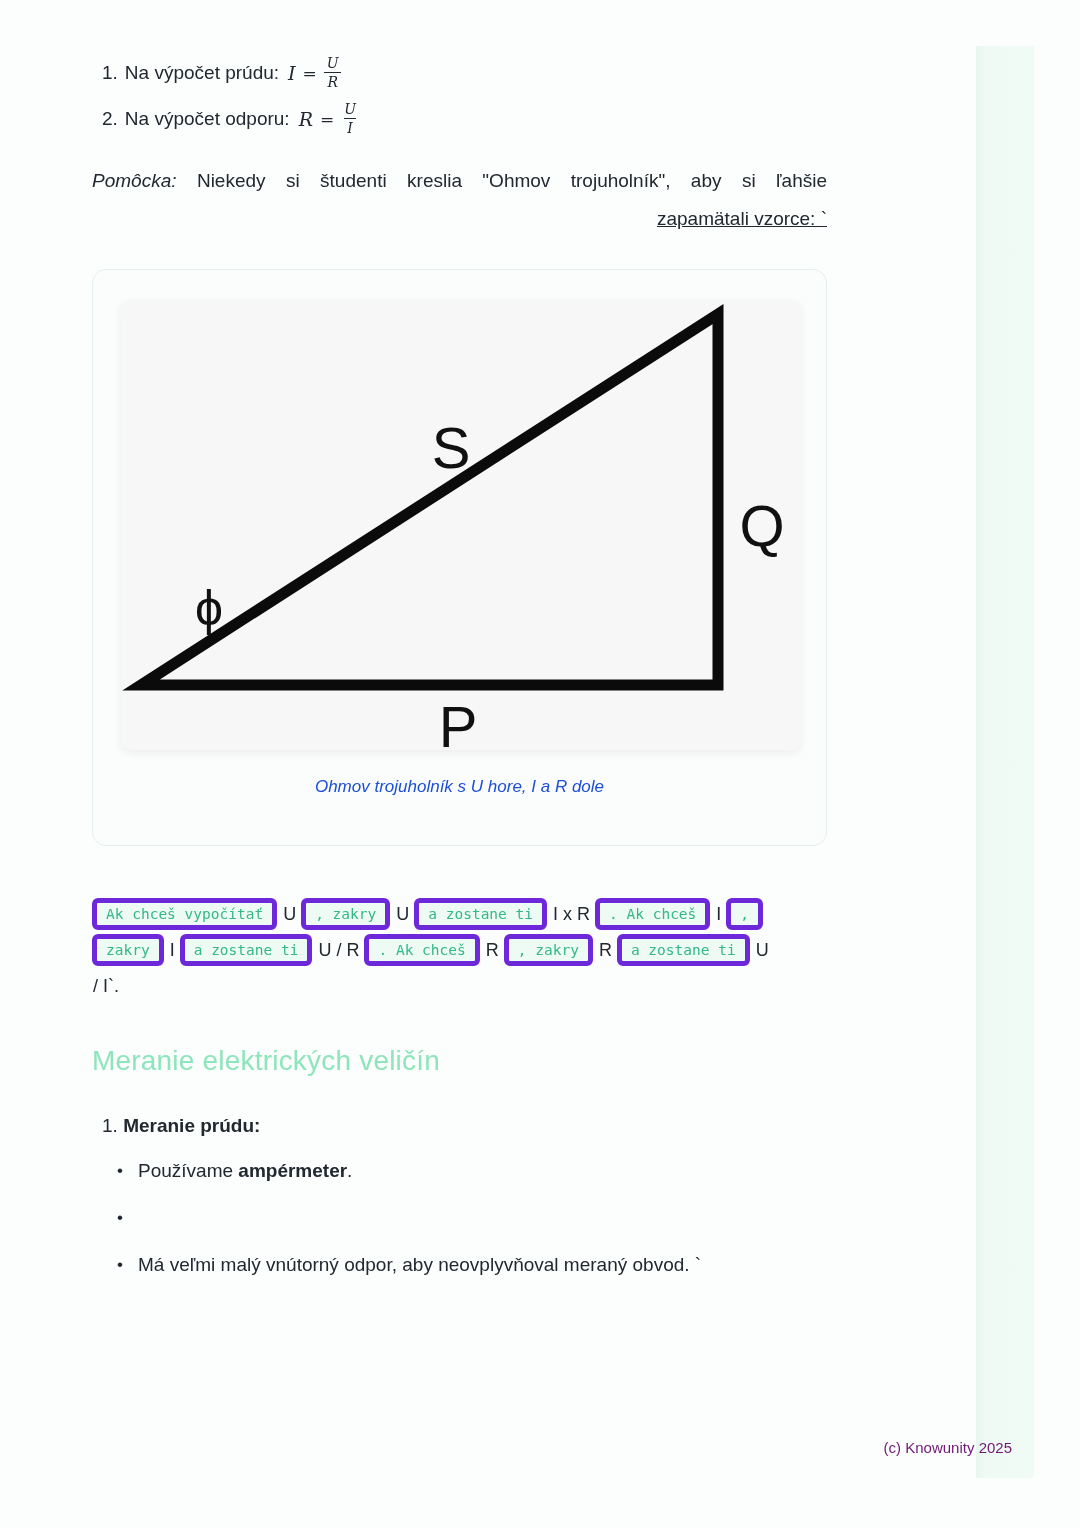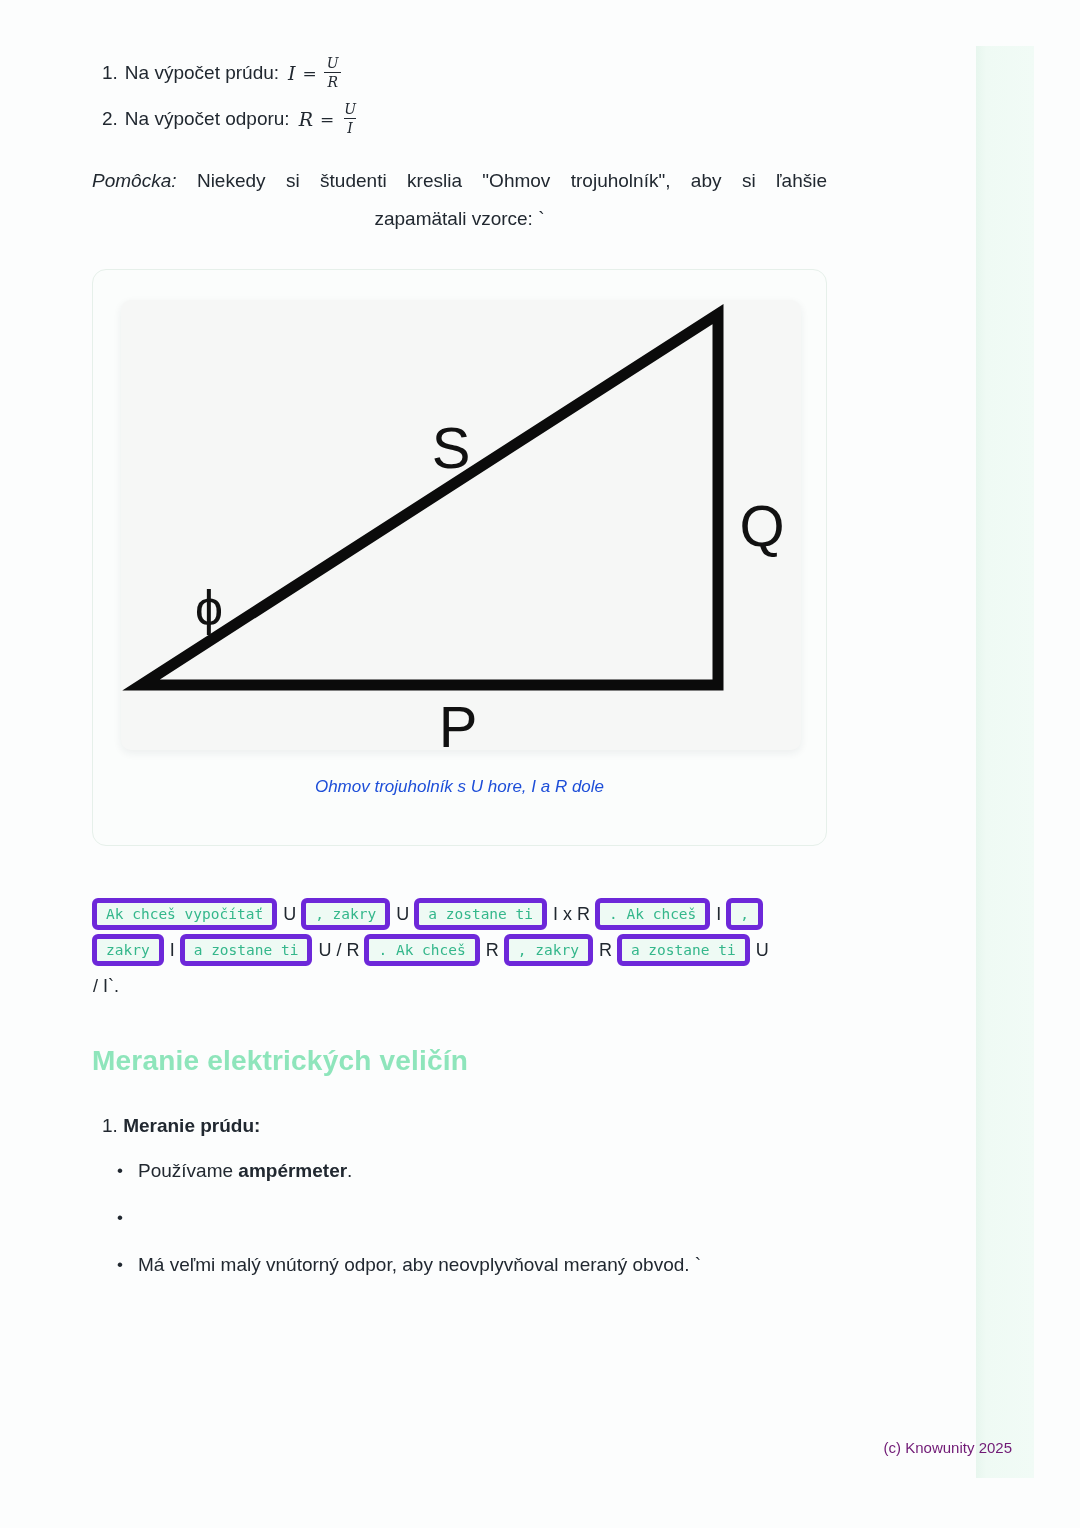--- a/index.html
+++ b/index.html
@@ -40,7 +40,7 @@
   
   .pomocka { margin-top: 27px; font-size: 19px; line-height: 38px; }
   .pomocka .jline { text-align: justify; text-align-last: justify; }
-  .pomocka .nline { text-align: center; }
+  .pomocka .nline { text-align: right; text-decoration: underline; }
   .pomocka .label { font-style: italic; }
   
   .figure-card {

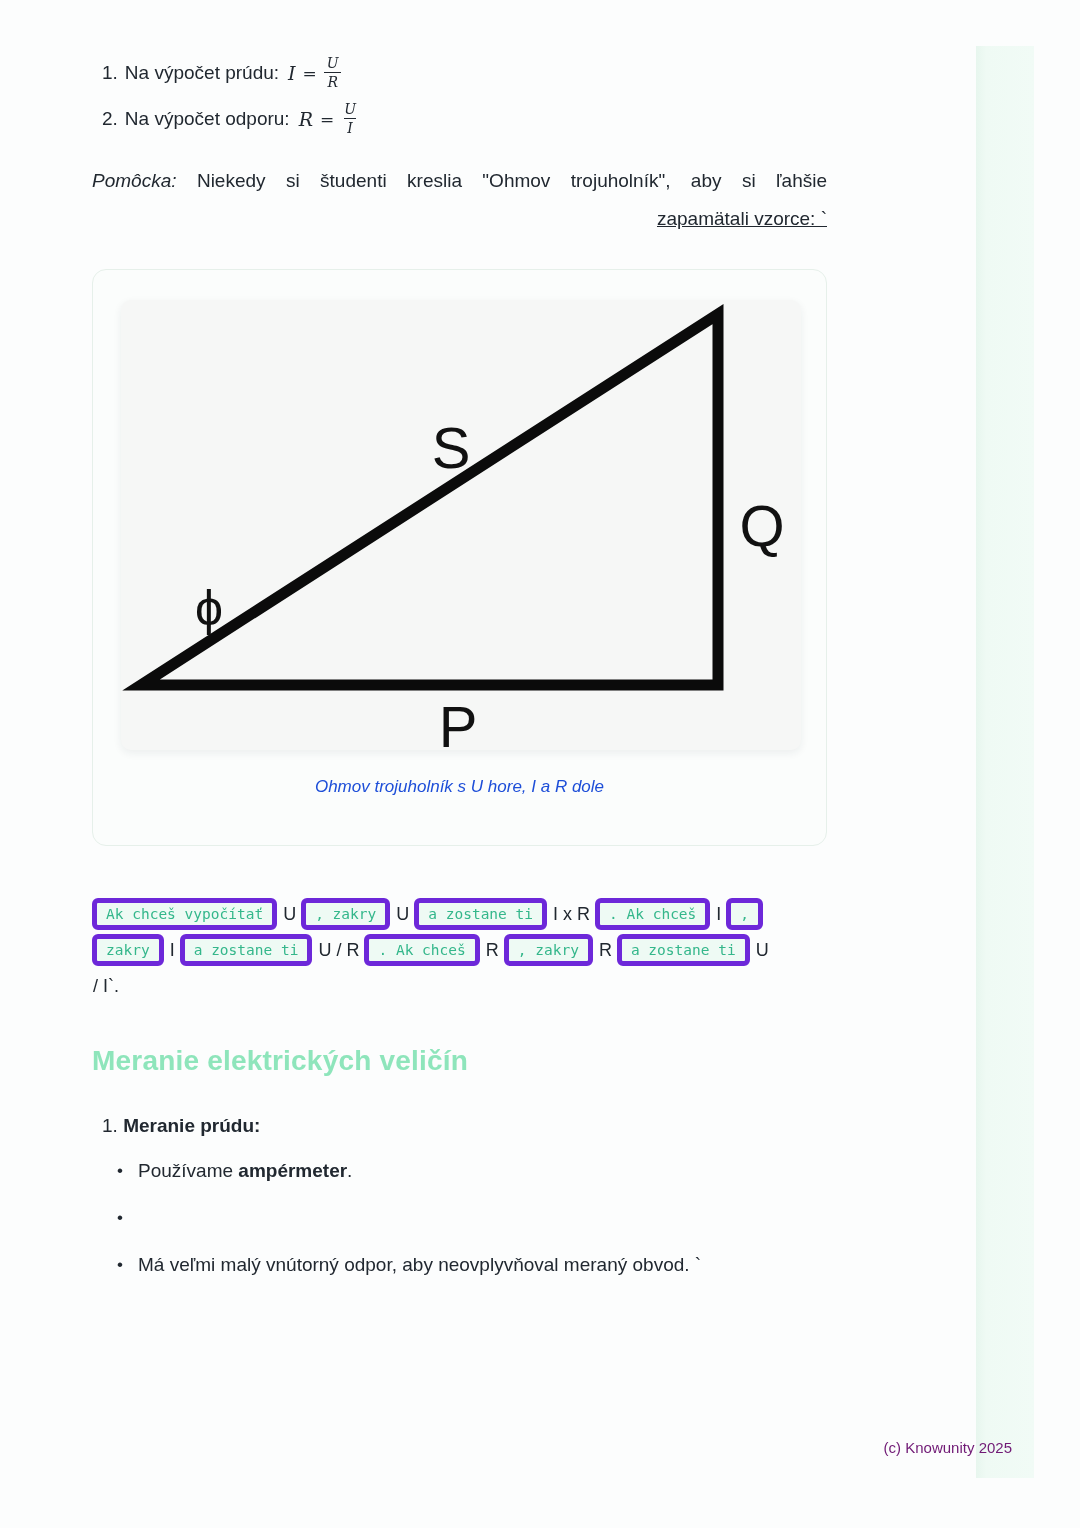--- a/index.html
+++ b/index.html
@@ -92,7 +92,7 @@
   .section-heading {
     margin-top: 45px;
     font-size: 28px;
-    font-weight: 700;
+    font-weight: 400;
     color: #8ee5bb;
     letter-spacing: 0.2px;
   }

